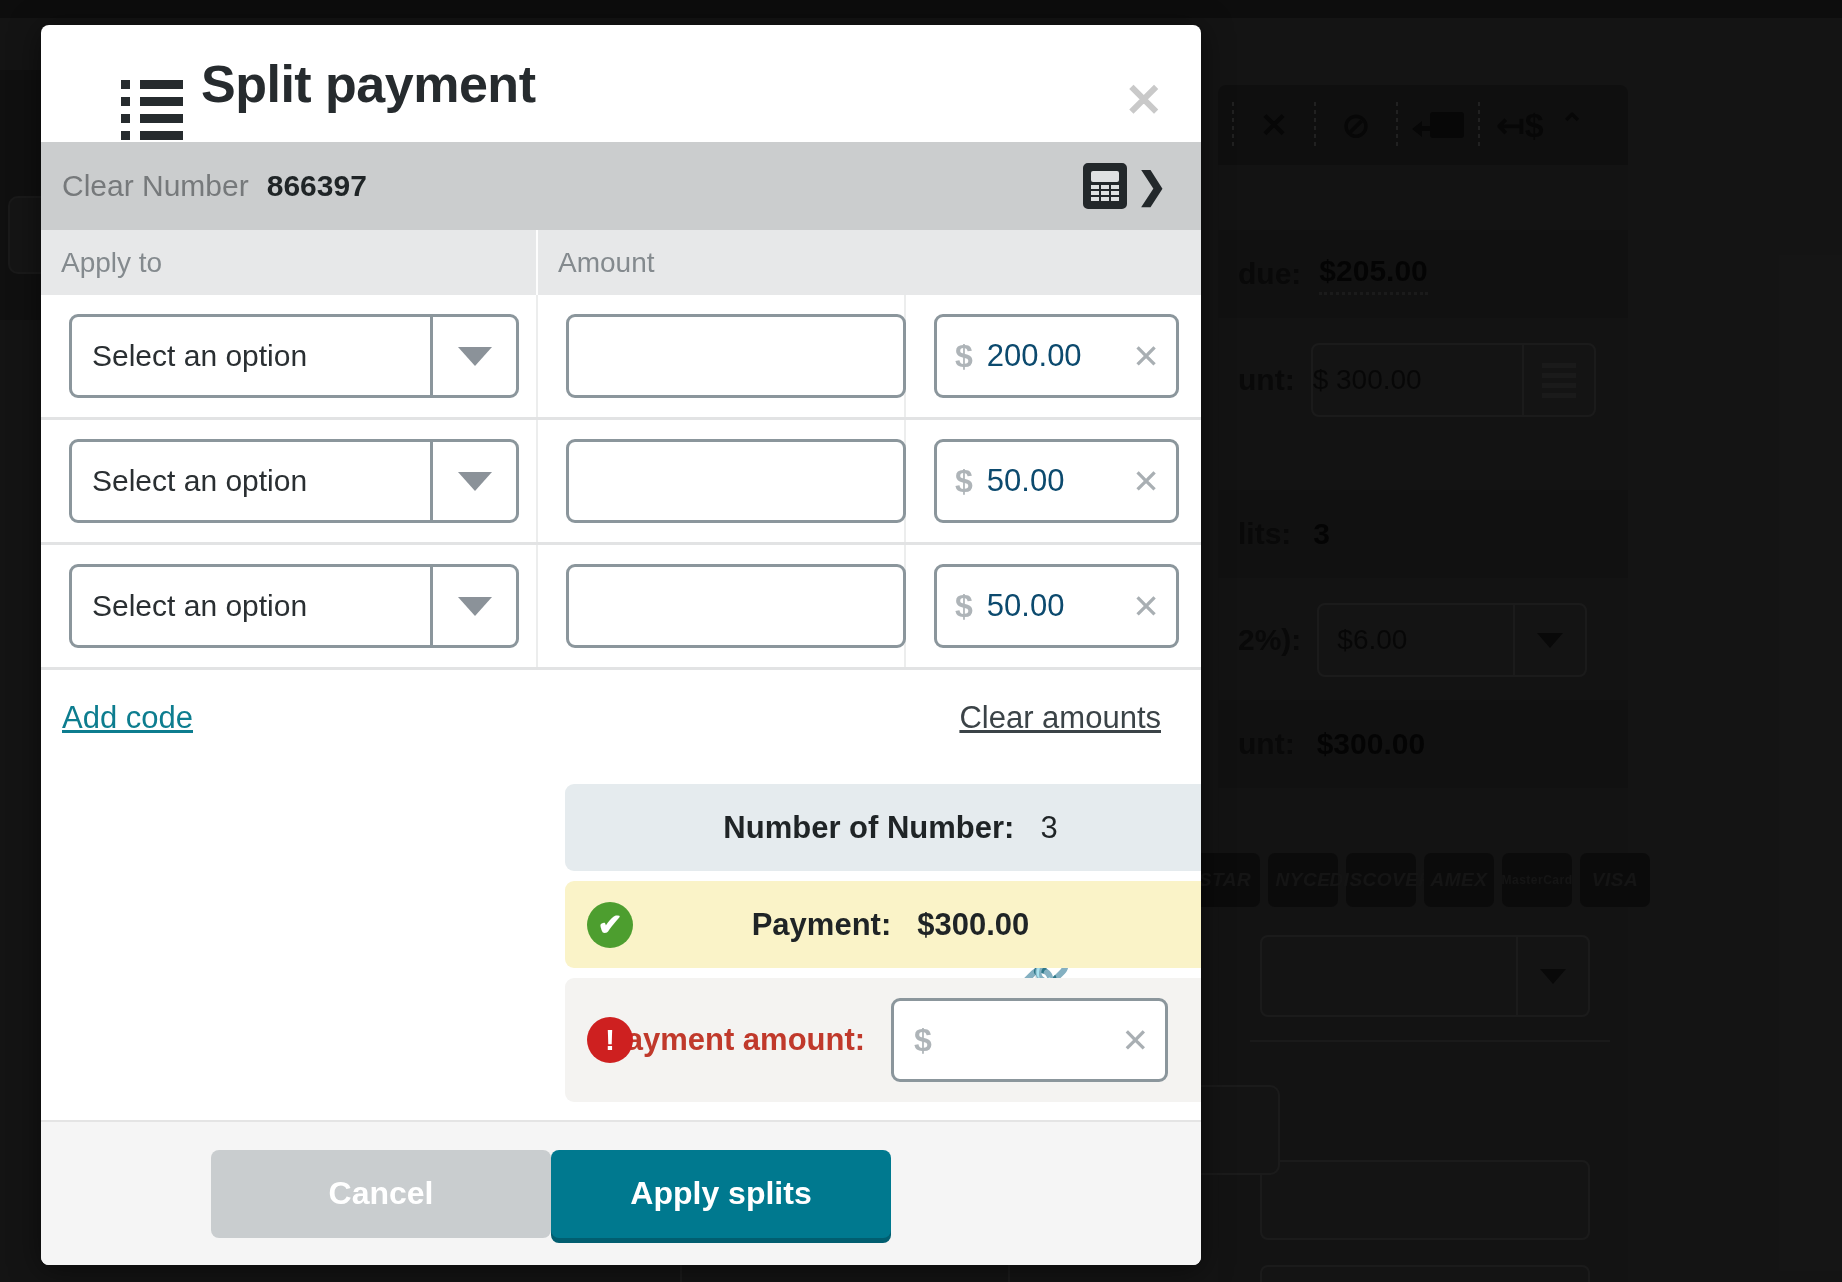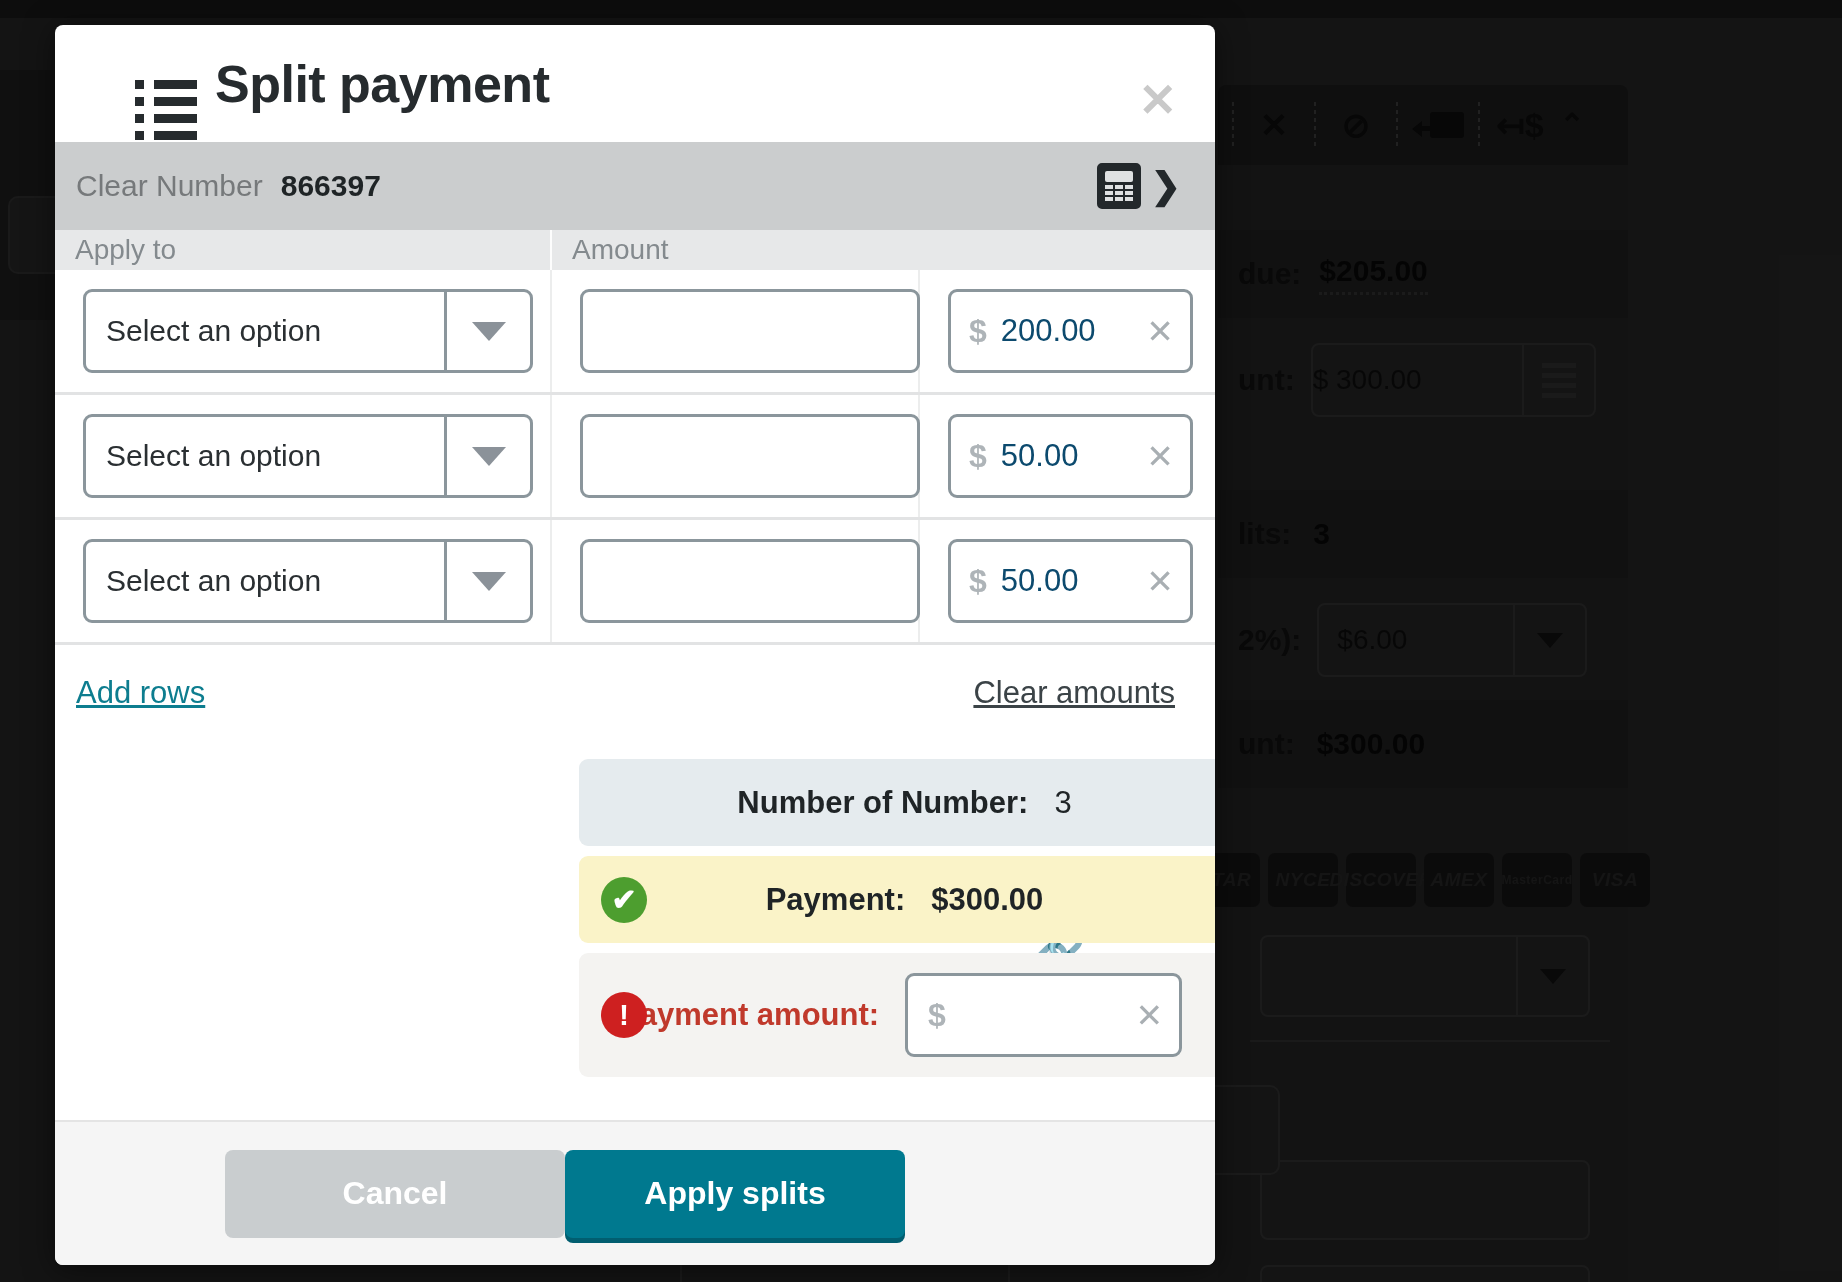--- a/index.html
+++ b/index.html
@@ -96,7 +96,7 @@
   #overlay { position: absolute; inset: 0; background: rgba(0,0,0,0.55); }
 
   #modal {
-    position: absolute; left: 55px; top: 25px;
+    position: absolute; left: 41px; top: 25px;
     width: 1160px; height: 1240px;
     background: #ffffff;
     border-radius: 8px;

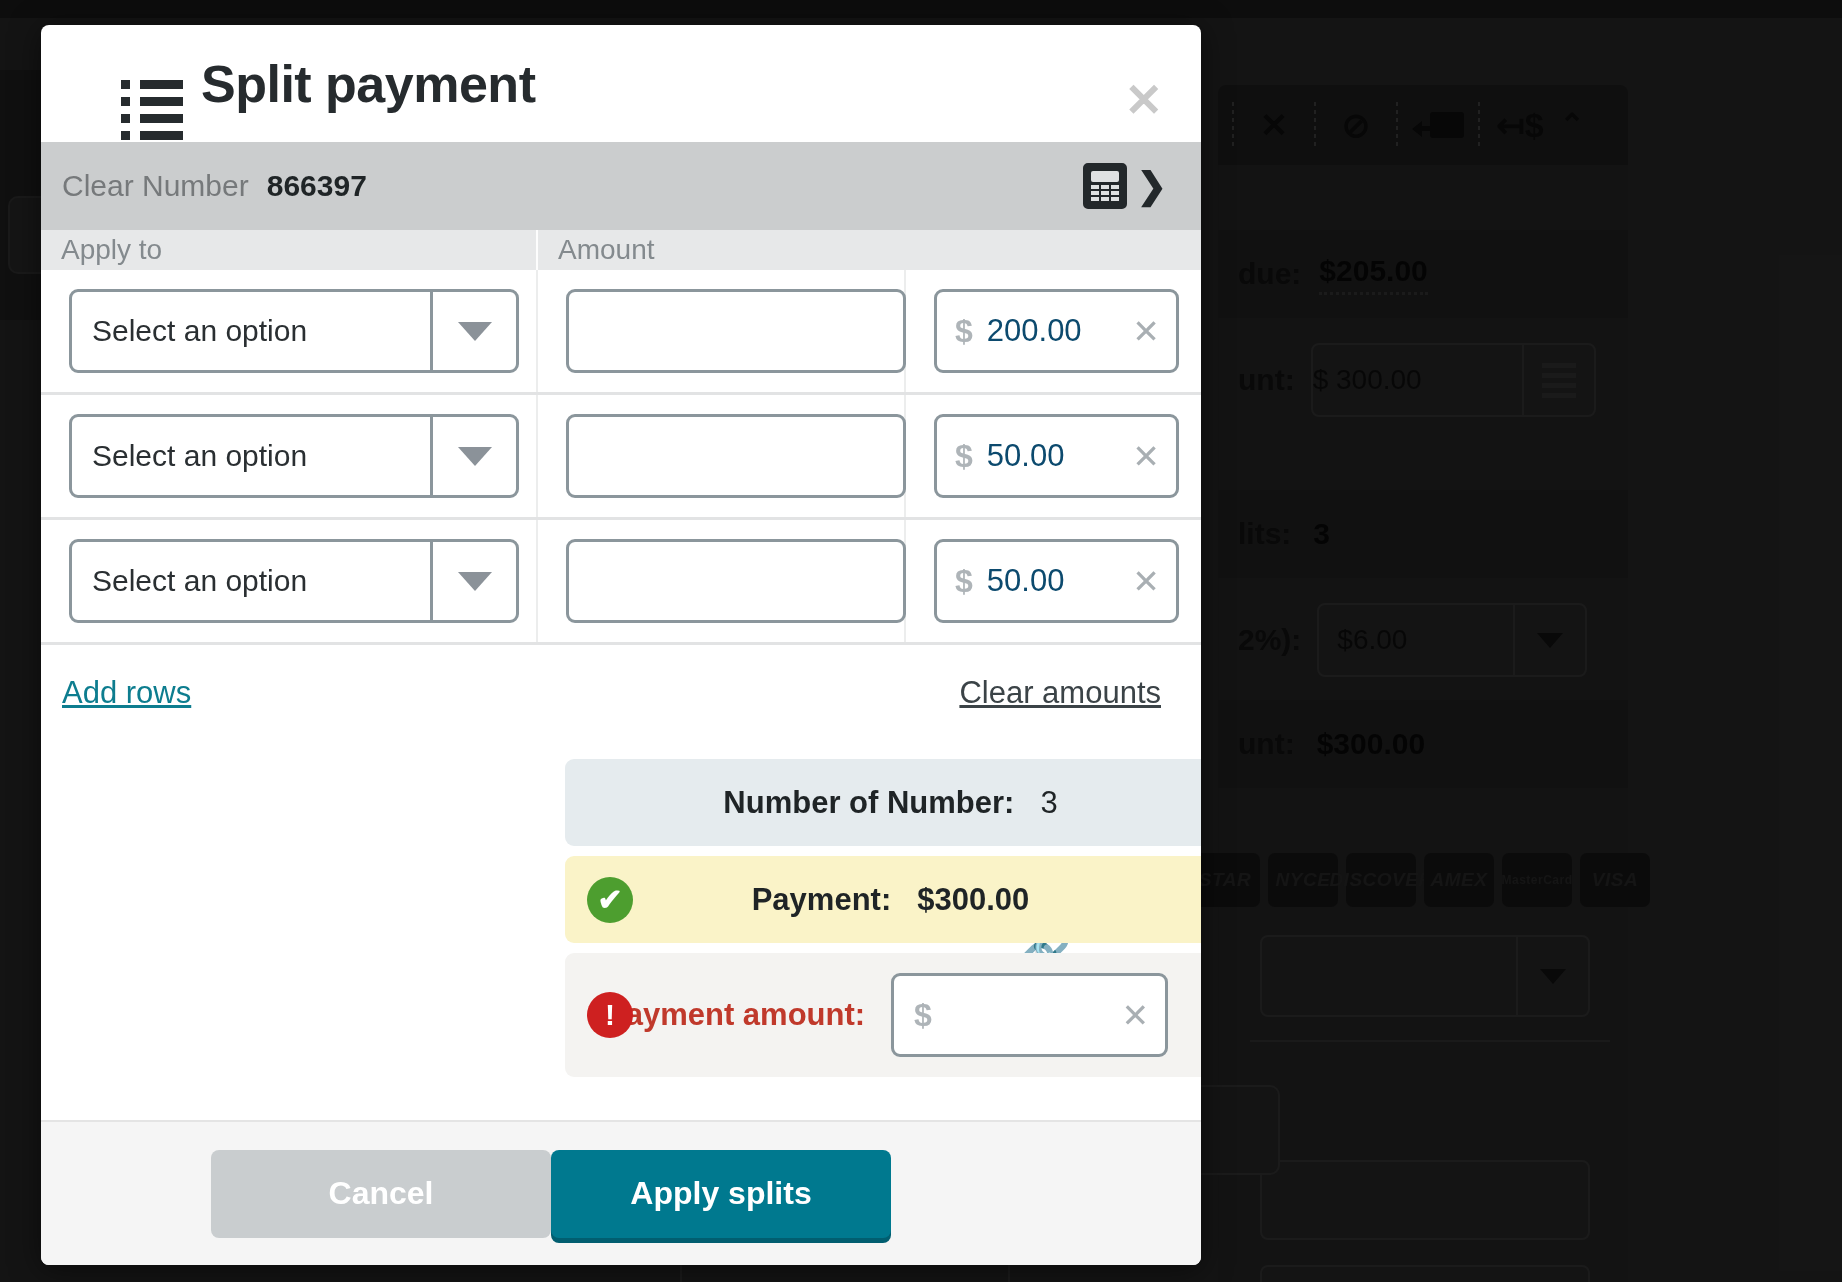--- a/index.html
+++ b/index.html
@@ -145,7 +145,7 @@
 
   
   .table-wrap { flex: 0 0 auto; }
-  .thead { display: flex; height: 40px; background: #e7e8e9; }
+  .thead { display: flex; height: 65px; background: #e7e8e9; }
   .thead > div {
     font-size: 28px; color: #848a8e;
     display: flex; align-items: center; padding-left: 20px;

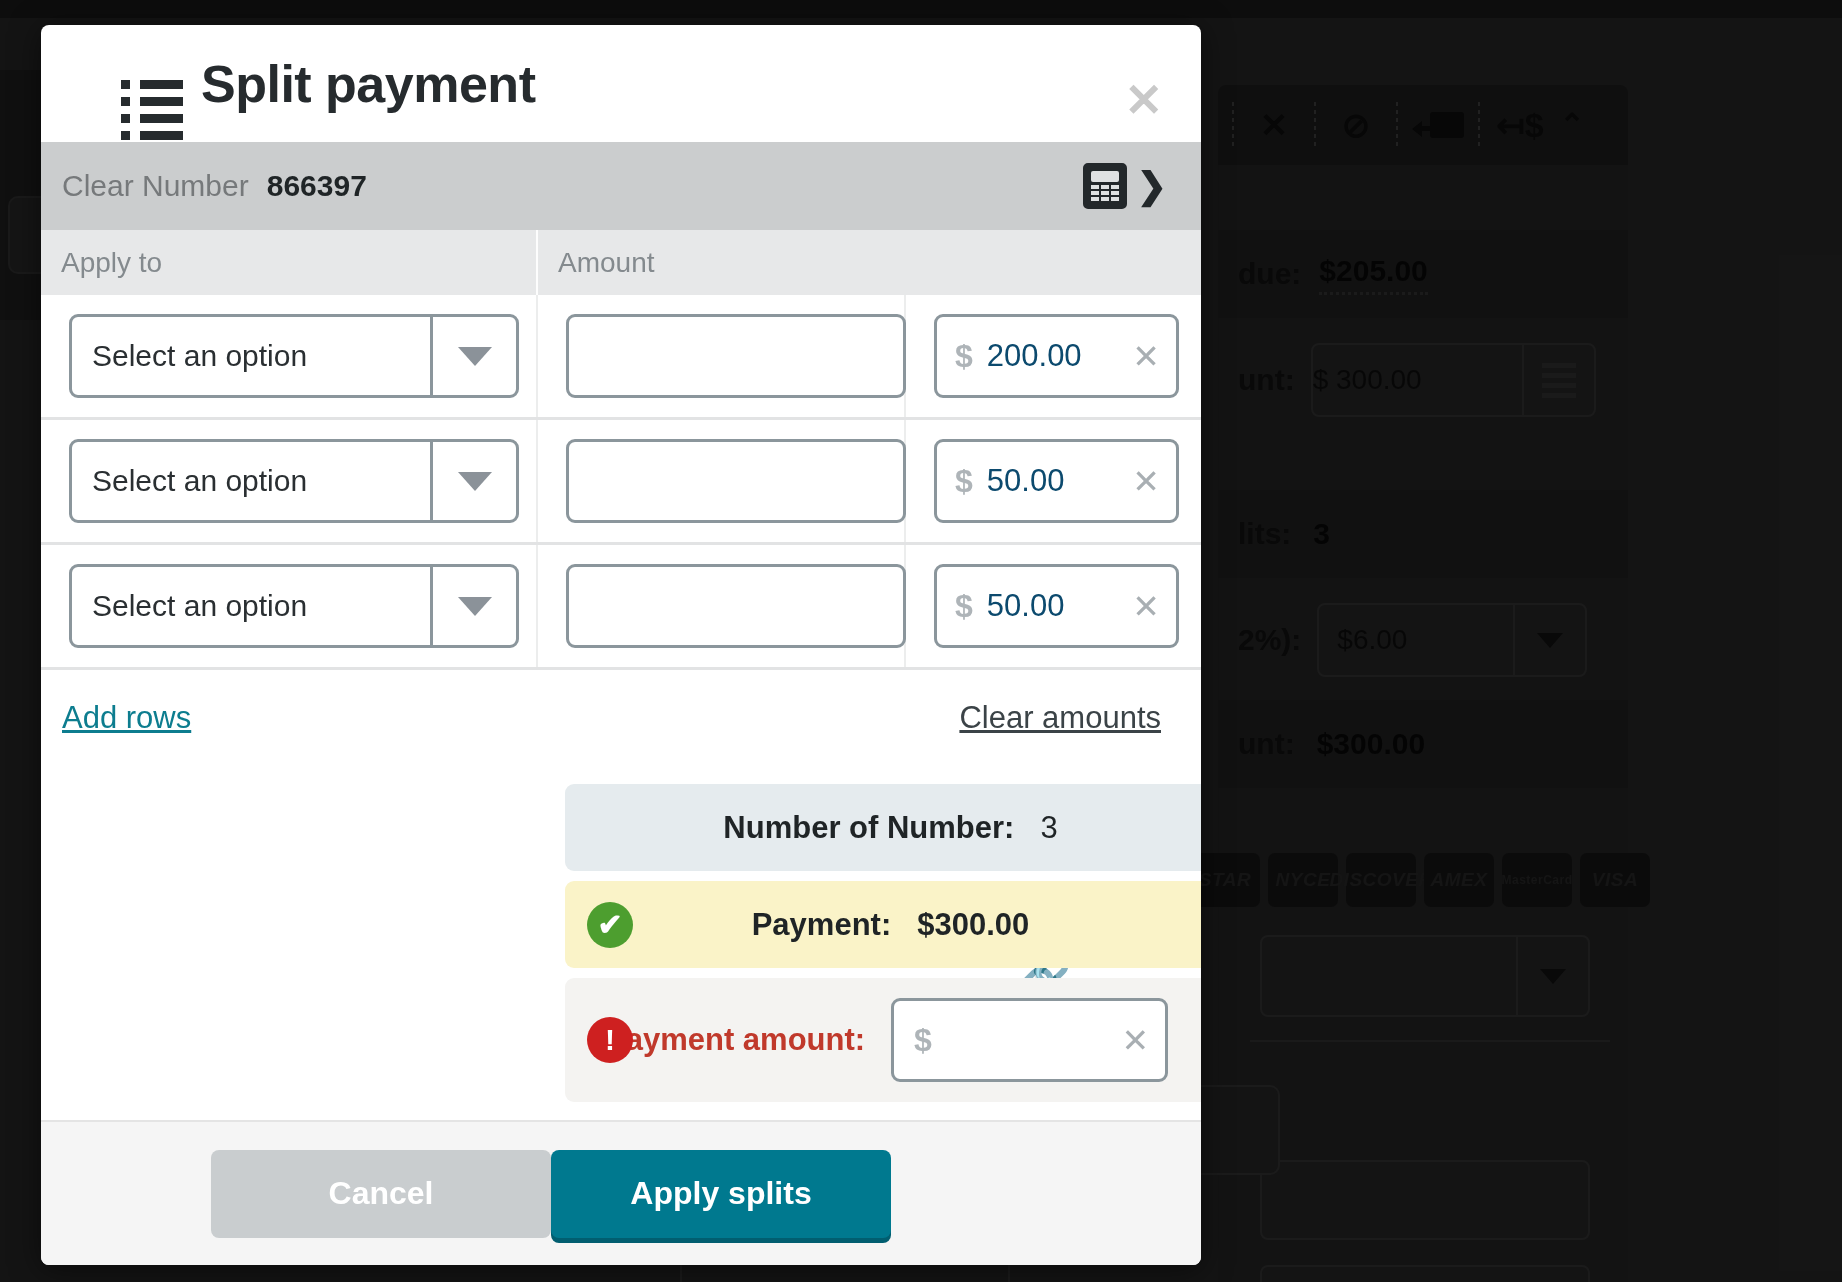--- a/index.html
+++ b/index.html
@@ -474,7 +474,7 @@
   </div>
 
   <div class="links-row">
-    <span class="lnk-add">Add rows</span>
+    <span class="lnk-add">Add code</span>
     <span class="lnk-clear">Clear amounts</span>
   </div>
 

